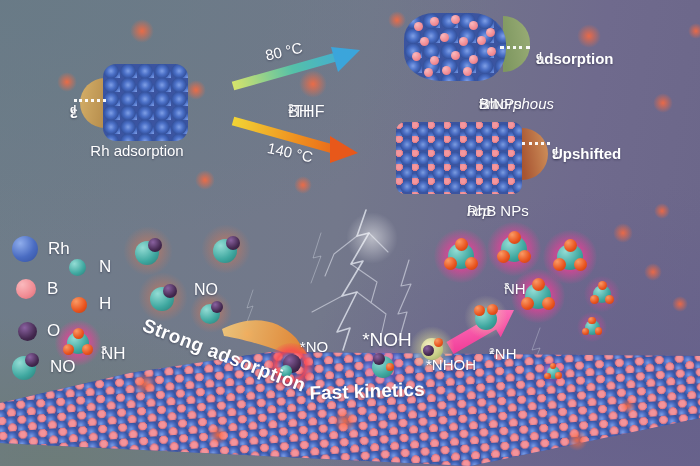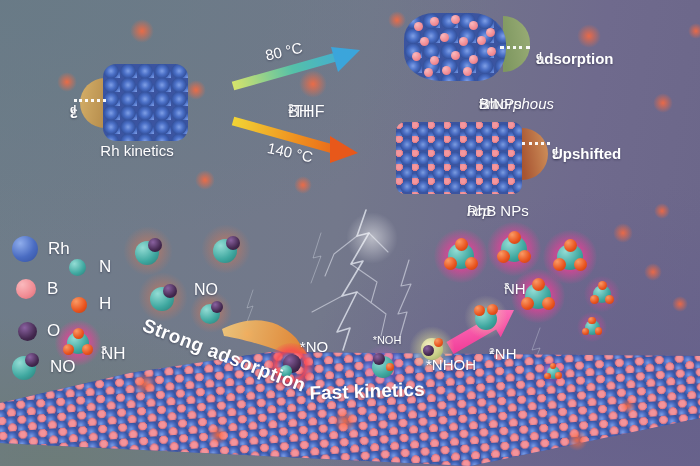--- a/index.html
+++ b/index.html
@@ -350,7 +350,7 @@
         <span>ε</span>
         <sub>d</sub>
       </div>
-    <div class="lbl" id="lbl-rh-nanocubes">Rh kinetics</div>
+    <div class="lbl" id="lbl-rh-nanocubes">Rh adsorption</div>
     <div class="lbl" id="lbl-temp-top">80 °C</div>
     <div class="lbl" id="lbl-reagent">
         <span>BH</span>

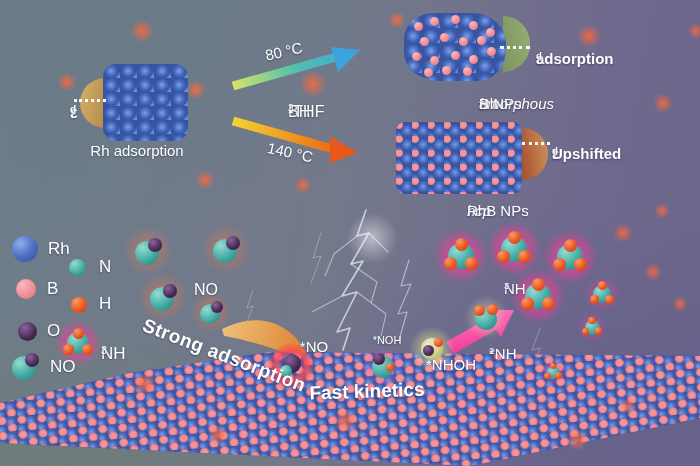--- a/index.html
+++ b/index.html
@@ -110,7 +110,7 @@
   #lbl-strong{left:224px;top:356px;font-size:19px;font-weight:bold;letter-spacing:.5px;
               transform:translate(-50%,-50%) rotate(21deg);}
   #lbl-star-no{left:314px;top:347px;font-size:15px;}
-  #lbl-star-noh{left:387px;top:340px;font-size:11px;}
+  #lbl-star-noh{left:387px;top:340px;font-size:19px;}
   #lbl-star-nhoh{left:451px;top:365px;font-size:15px;}
   #lbl-star-nh2{left:489px;top:346px;font-size:15px;}
   #lbl-fast{left:367px;top:392px;font-size:19px;font-weight:bold;transform:translate(-50%,-50%) rotate(-2deg);}

